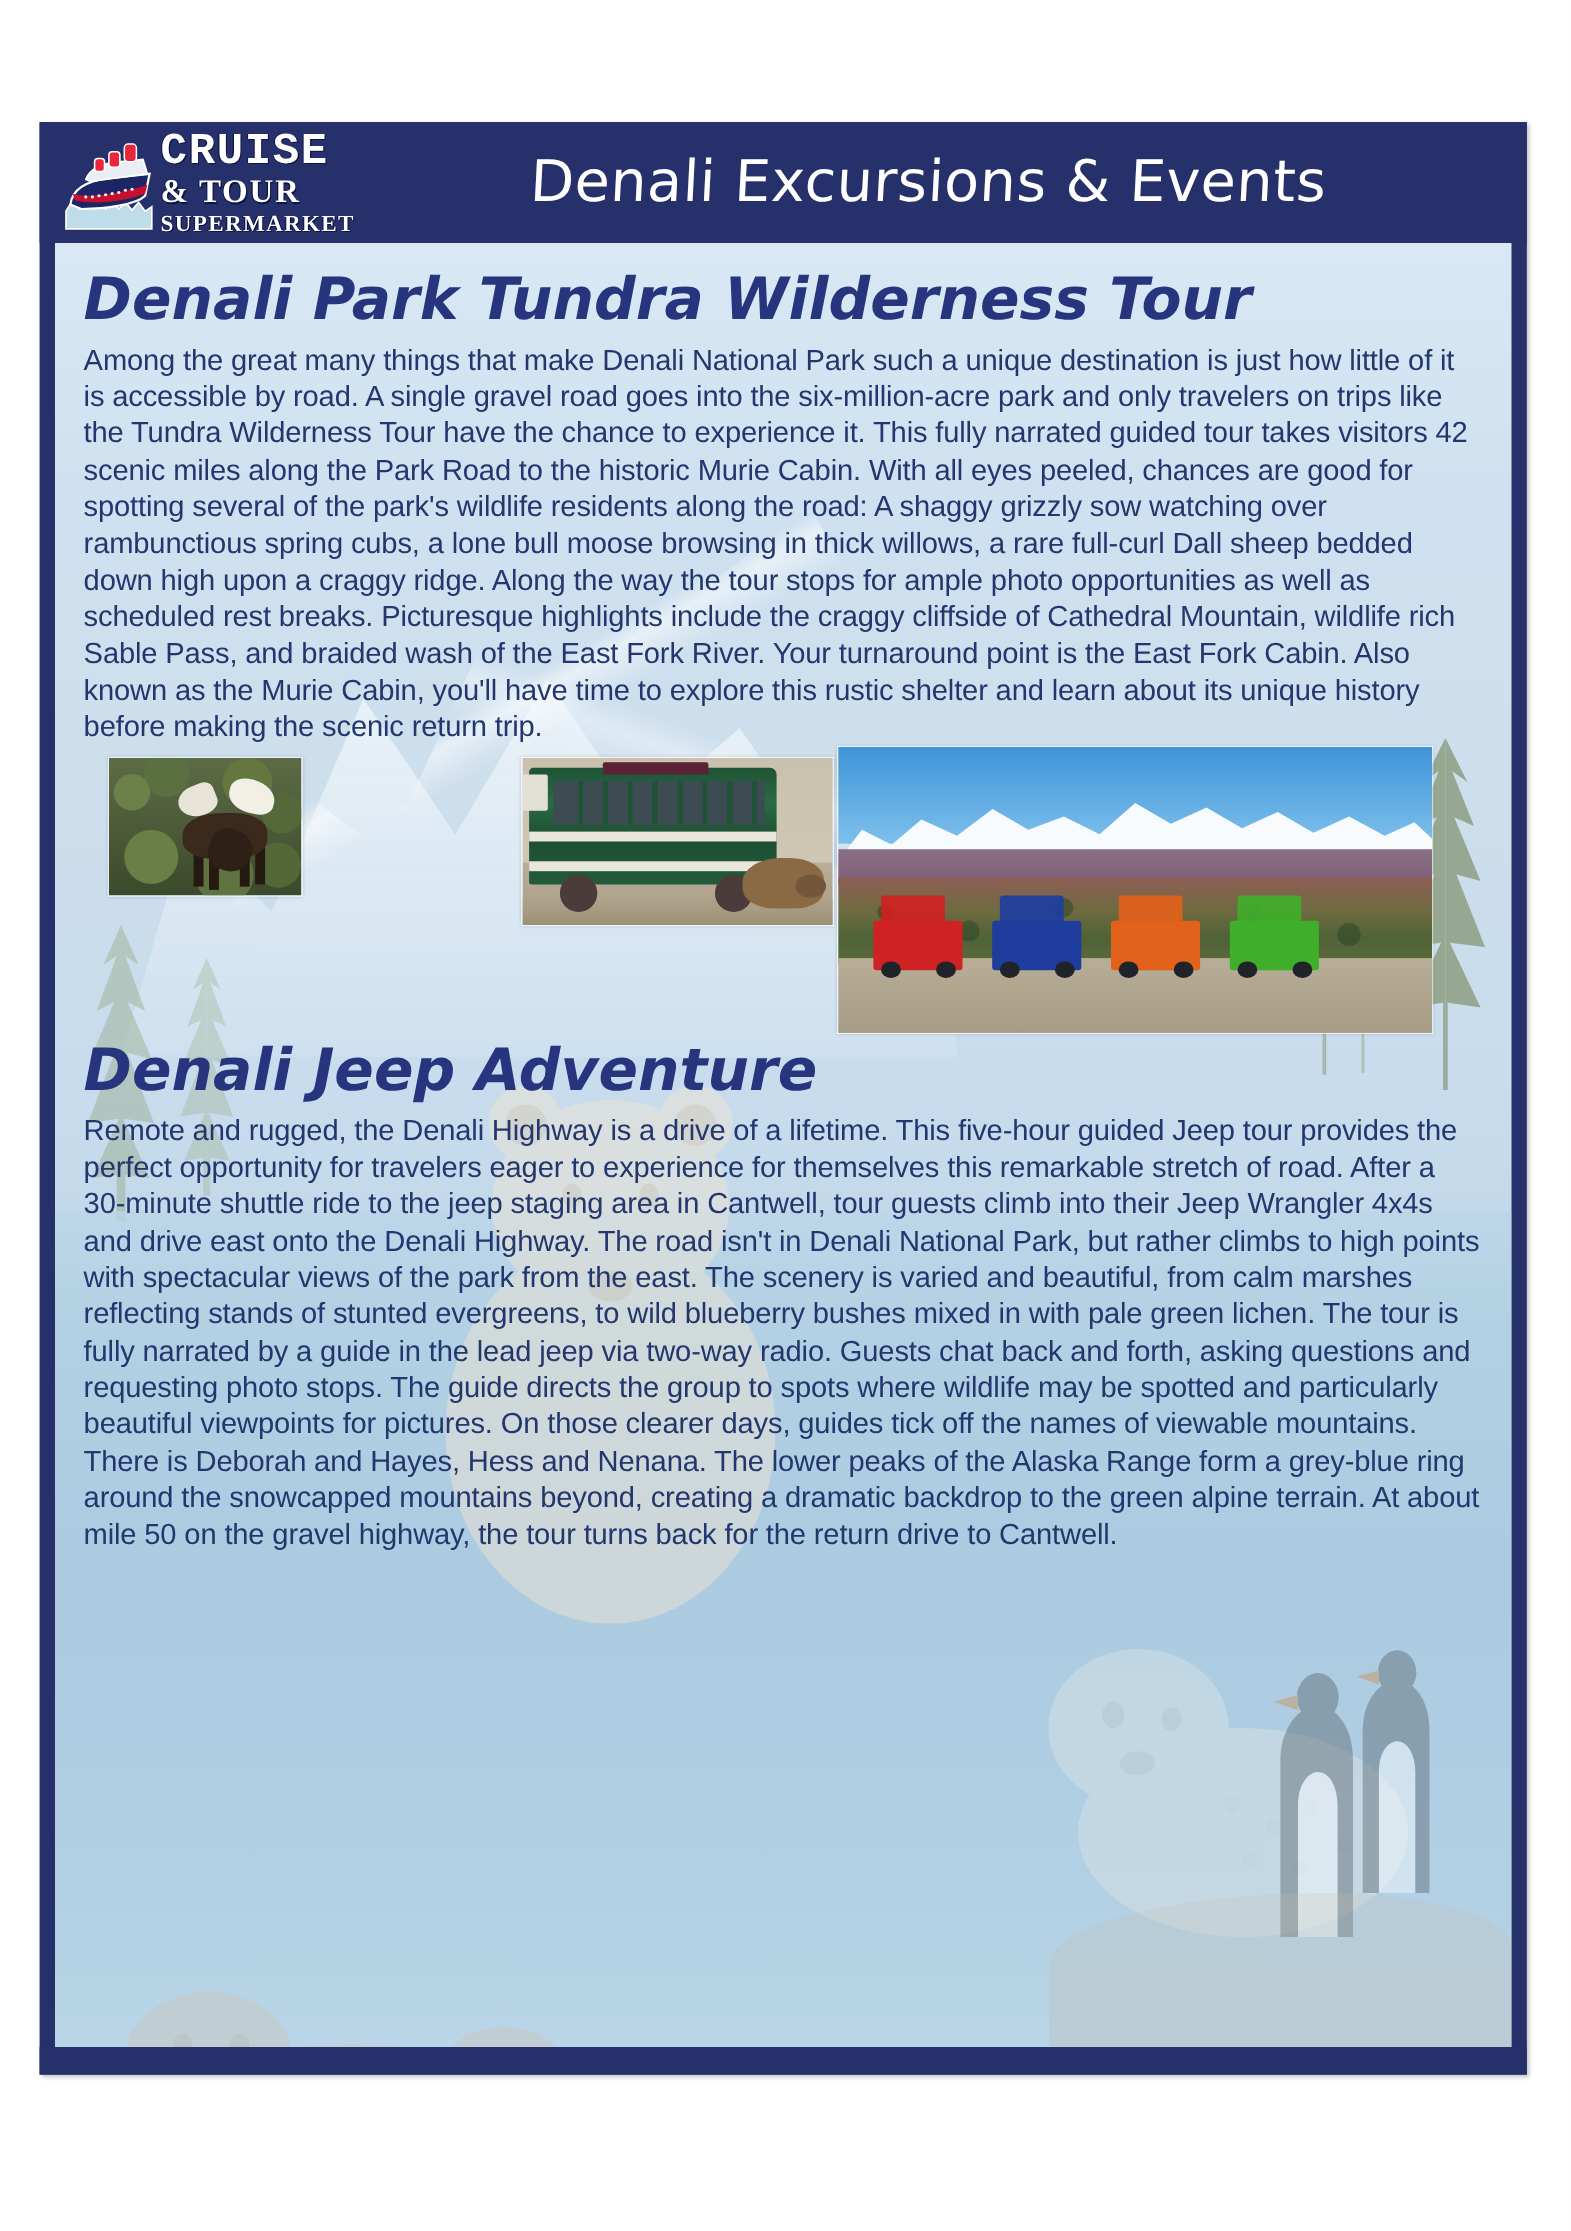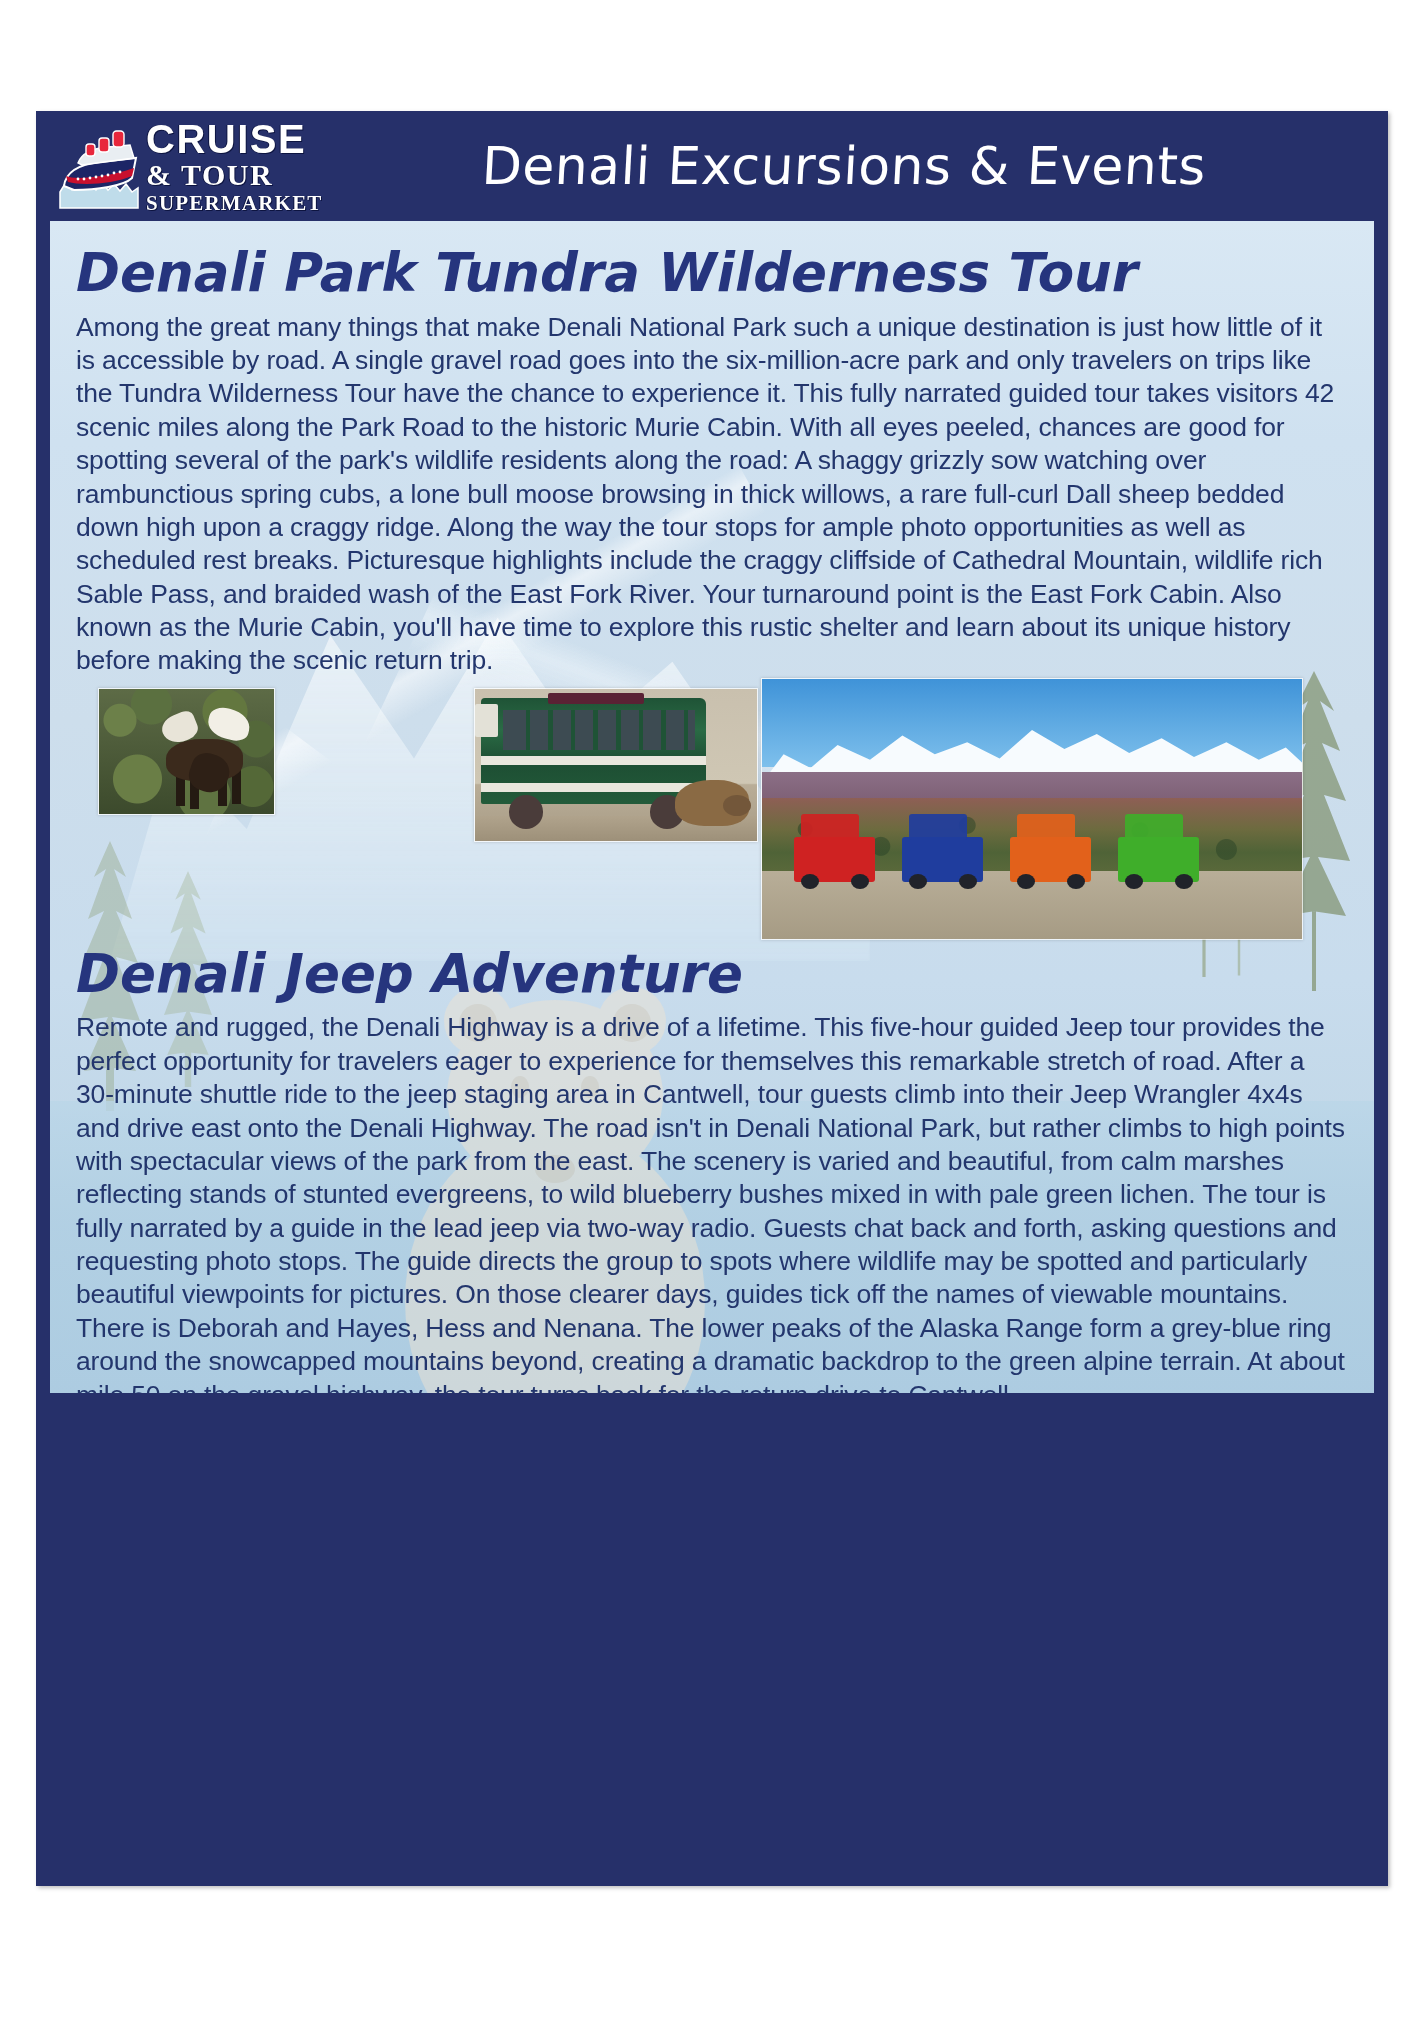--- a/index.html
+++ b/index.html
@@ -59,7 +59,7 @@
     text-align: left;
   }
   .logo-line1 {
-    font-family: Liberation Sans, sans-serif;
+    font-family: Liberation Mono, monospace;
     font-weight: bold;
     font-size: 40px;
     letter-spacing: 1.5px;

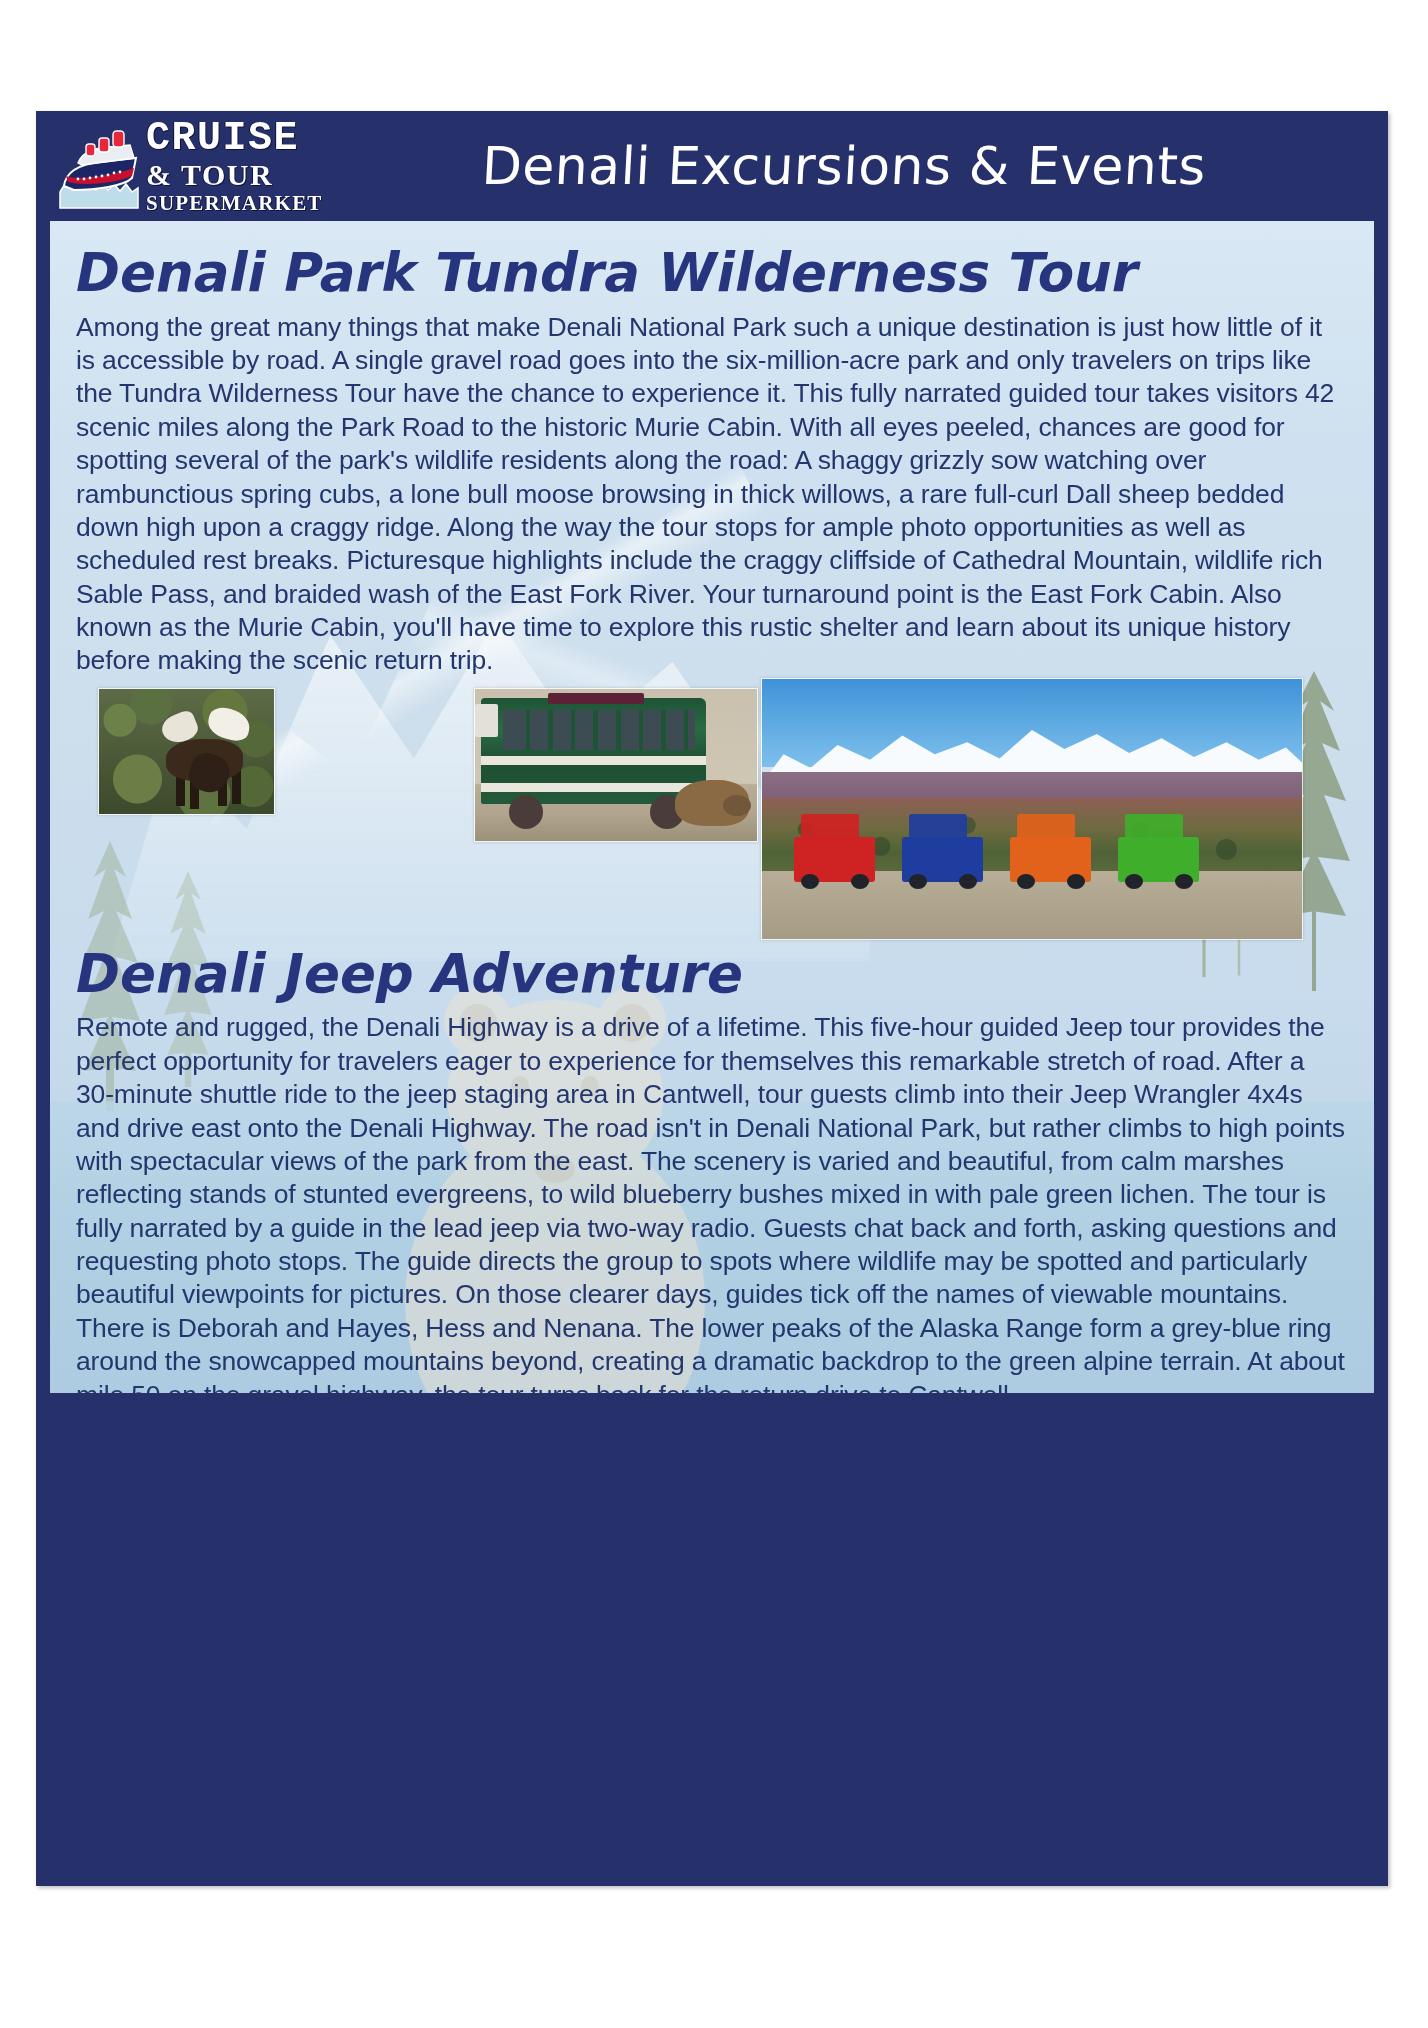--- a/index.html
+++ b/index.html
@@ -103,7 +103,7 @@
     left: 14px;
     top: 110px;
     width: 1324px;
-    height: 1172px;
+    height: 1640px;
     overflow: hidden;
     background: #d7e6f2;
     box-sizing: border-box;

